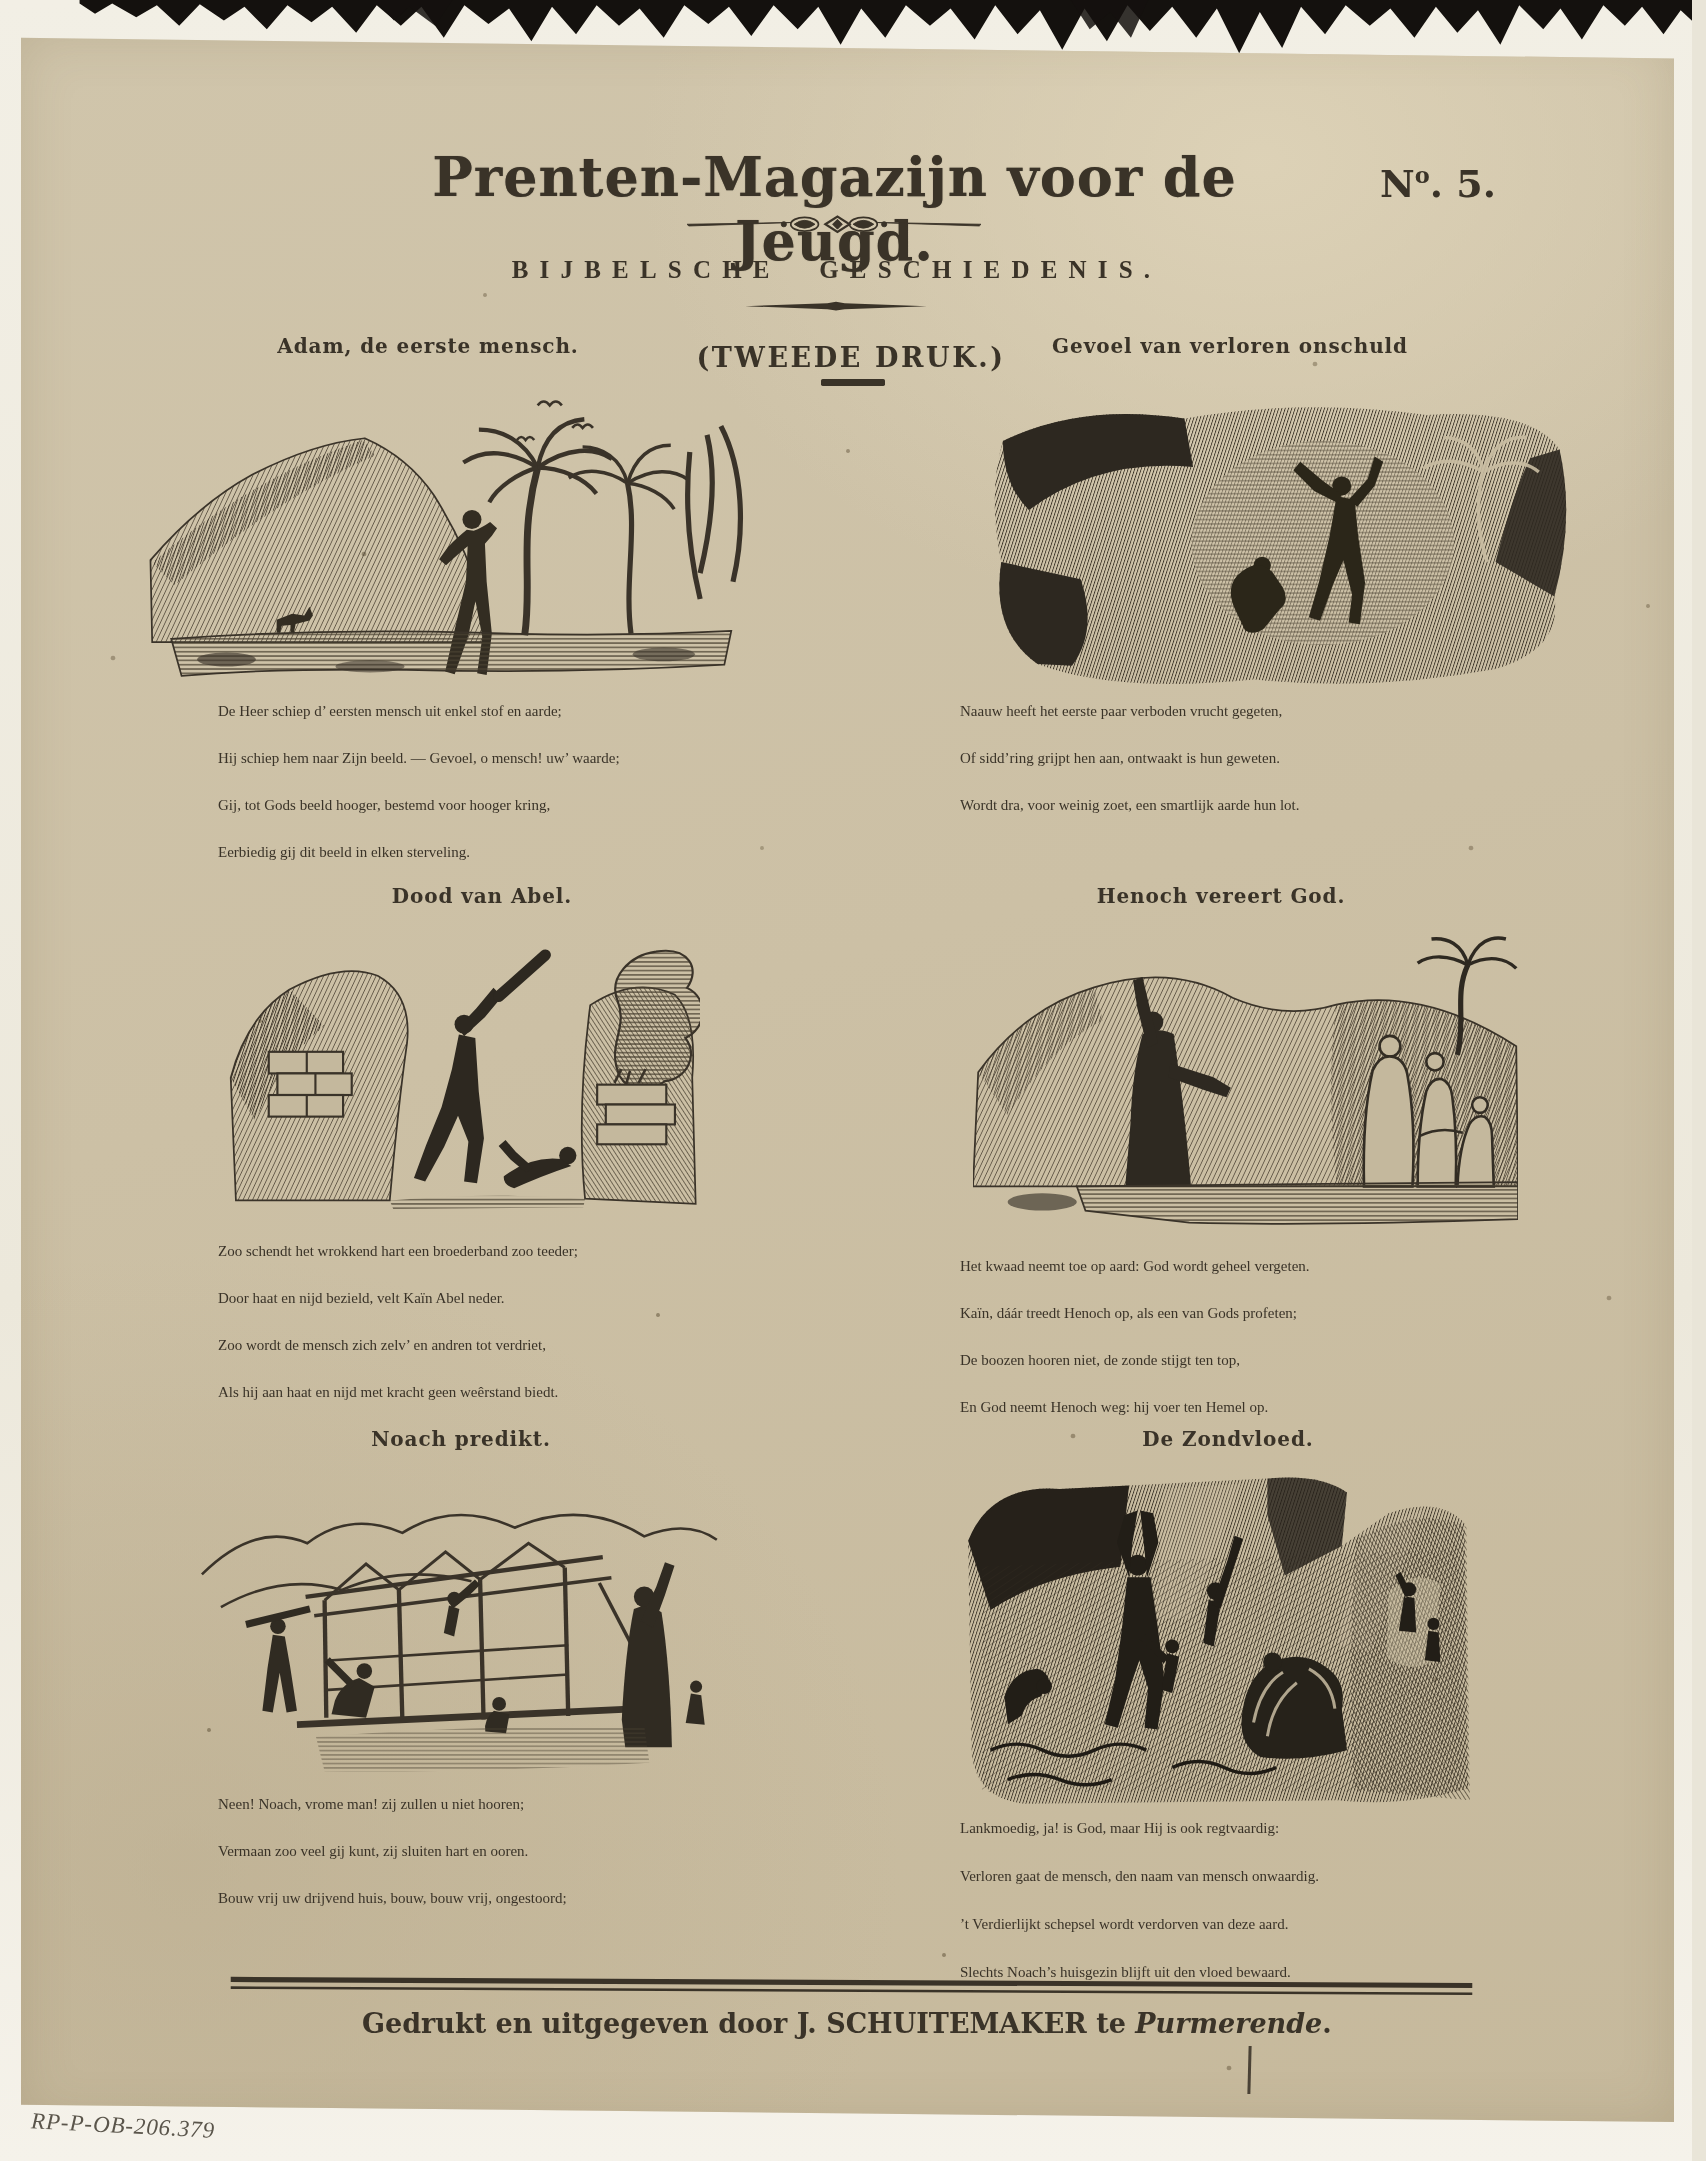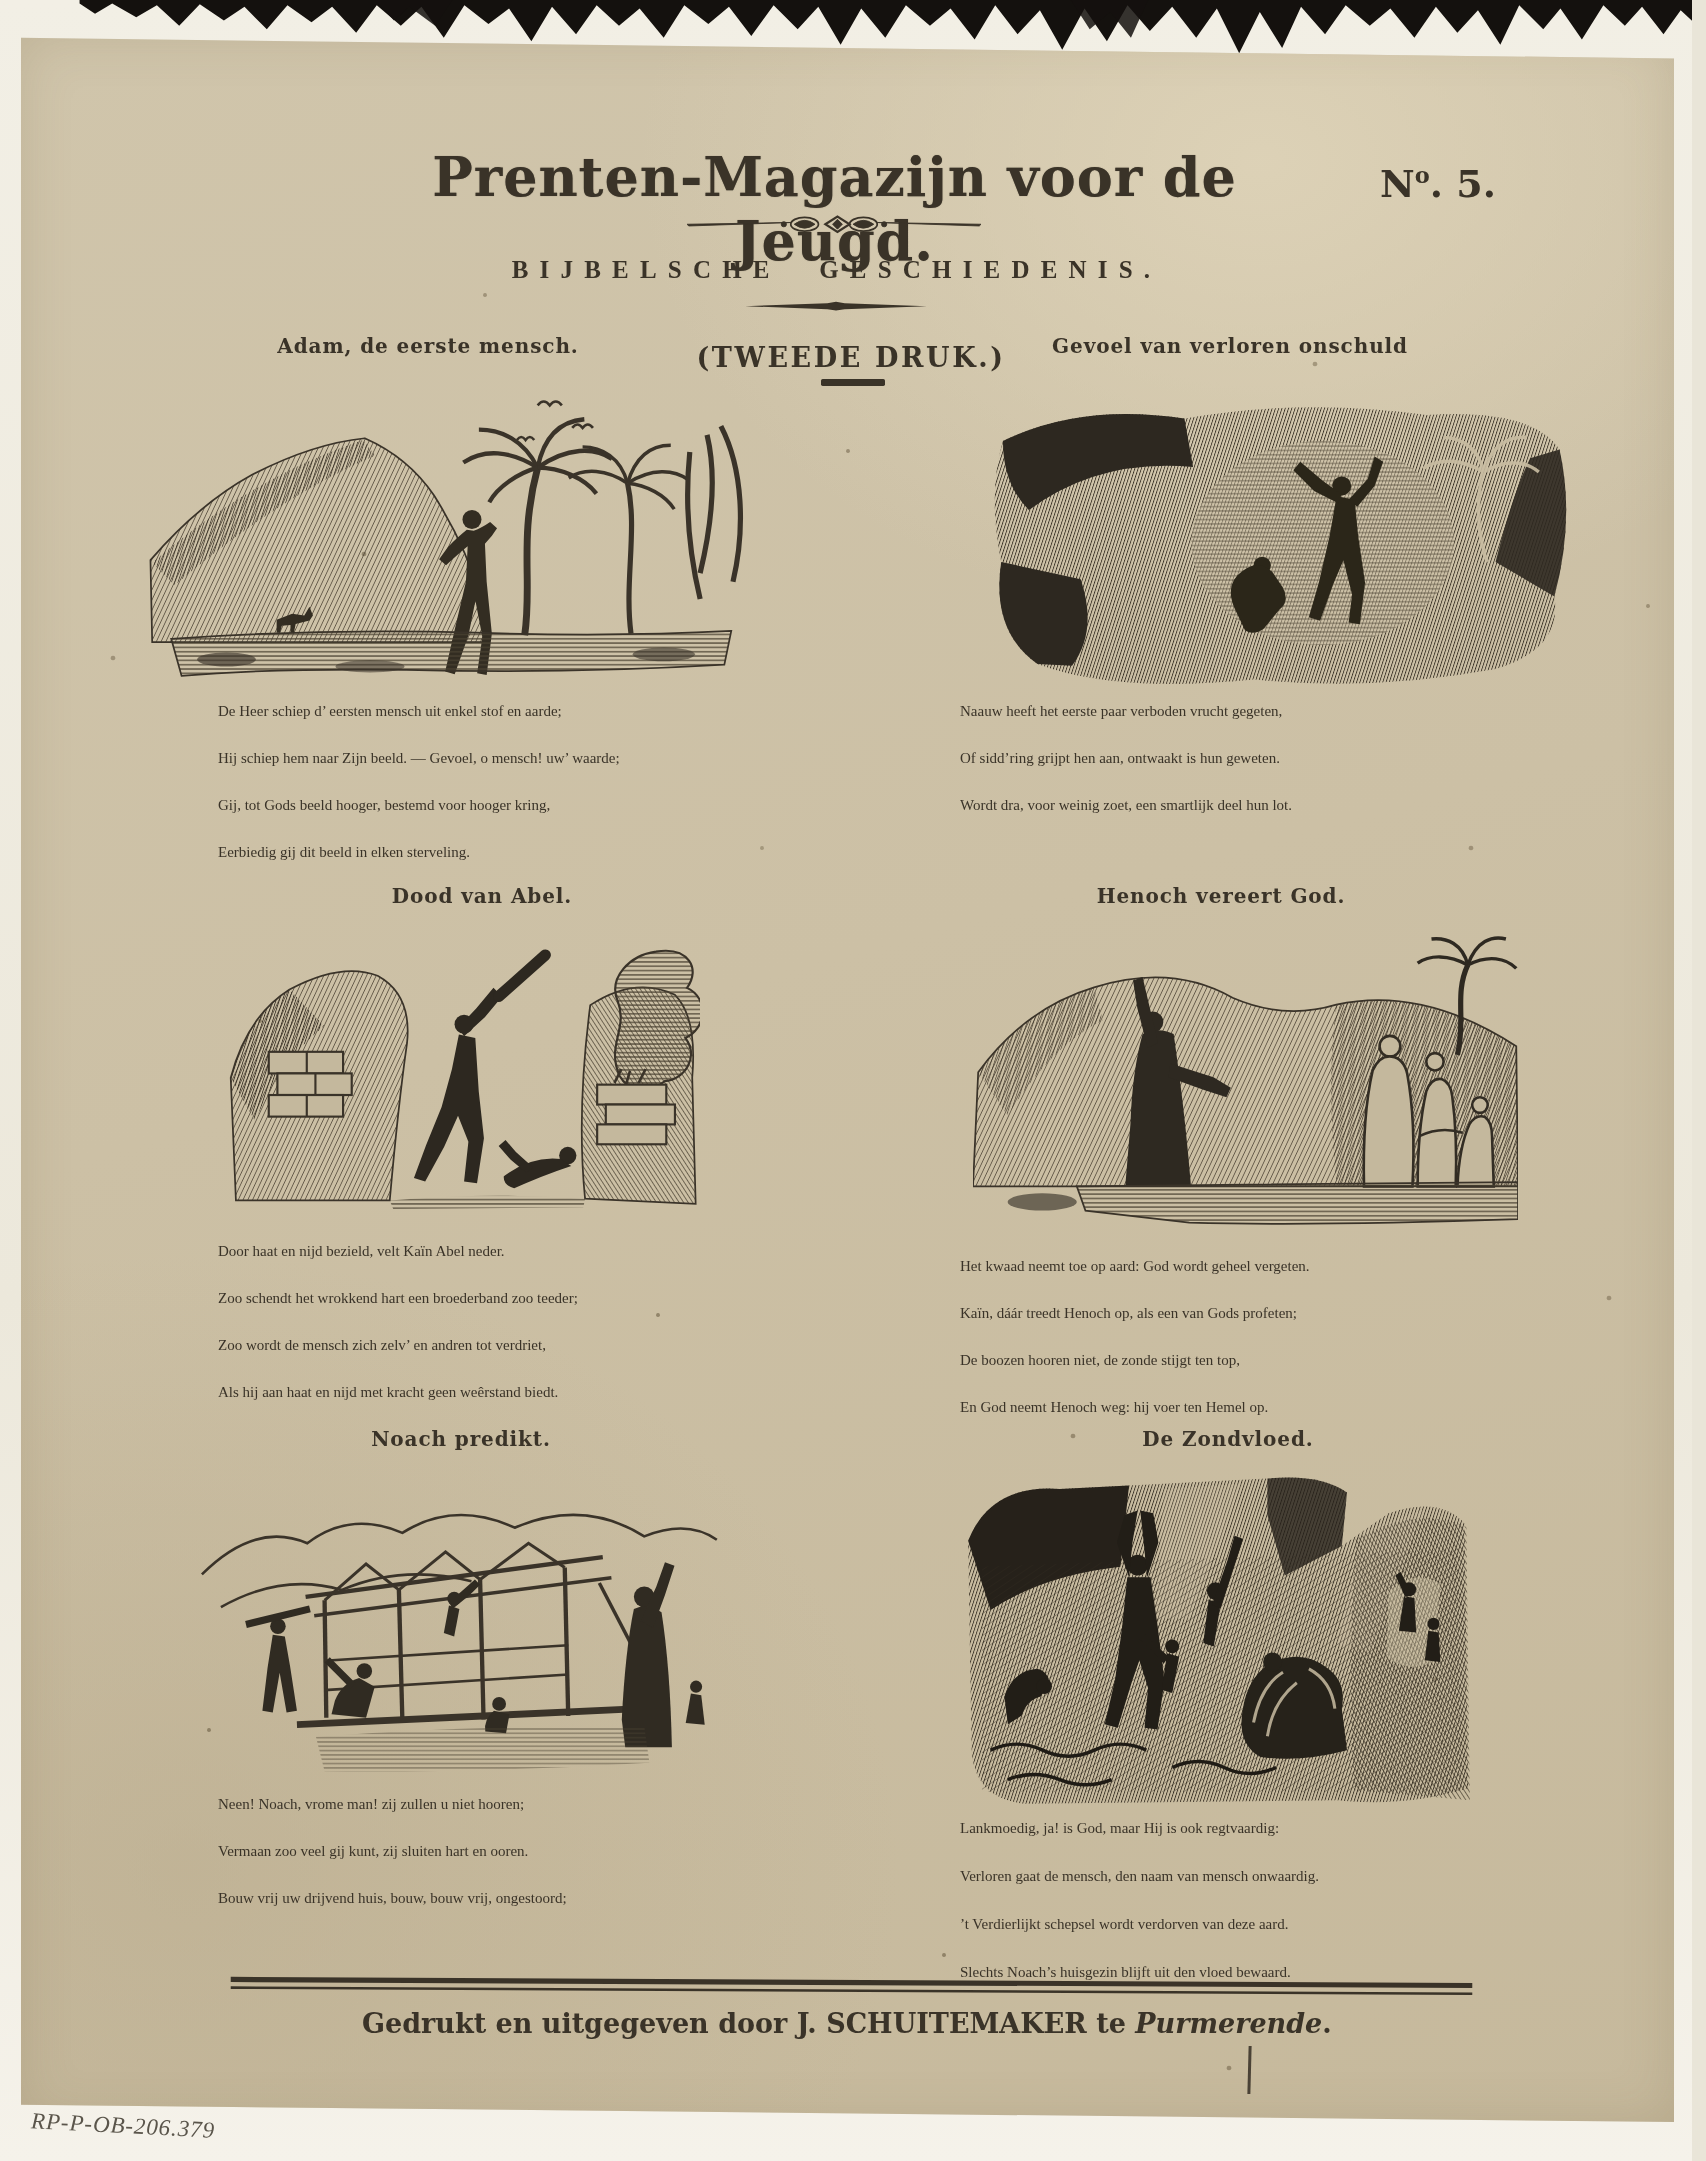--- a/index.html
+++ b/index.html
@@ -186,7 +186,7 @@
   <div class="abs verse" style="left:960px;top:688px;">
     <div class="vline">Naauw heeft het eerste paar verboden vrucht gegeten,</div>
     <div class="vline">Of sidd’ring grijpt hen aan, ontwaakt is hun geweten.</div>
-    <div class="vline">Wordt dra, voor weinig zoet, een smartlijk deel hun lot.</div>
+    <div class="vline">Wordt dra, voor weinig zoet, een smartlijk aarde hun lot.</div>
   </div>
 
   <div class="abs heading" style="left:266px;top:884px;width:432px;">Dood van Abel.</div>

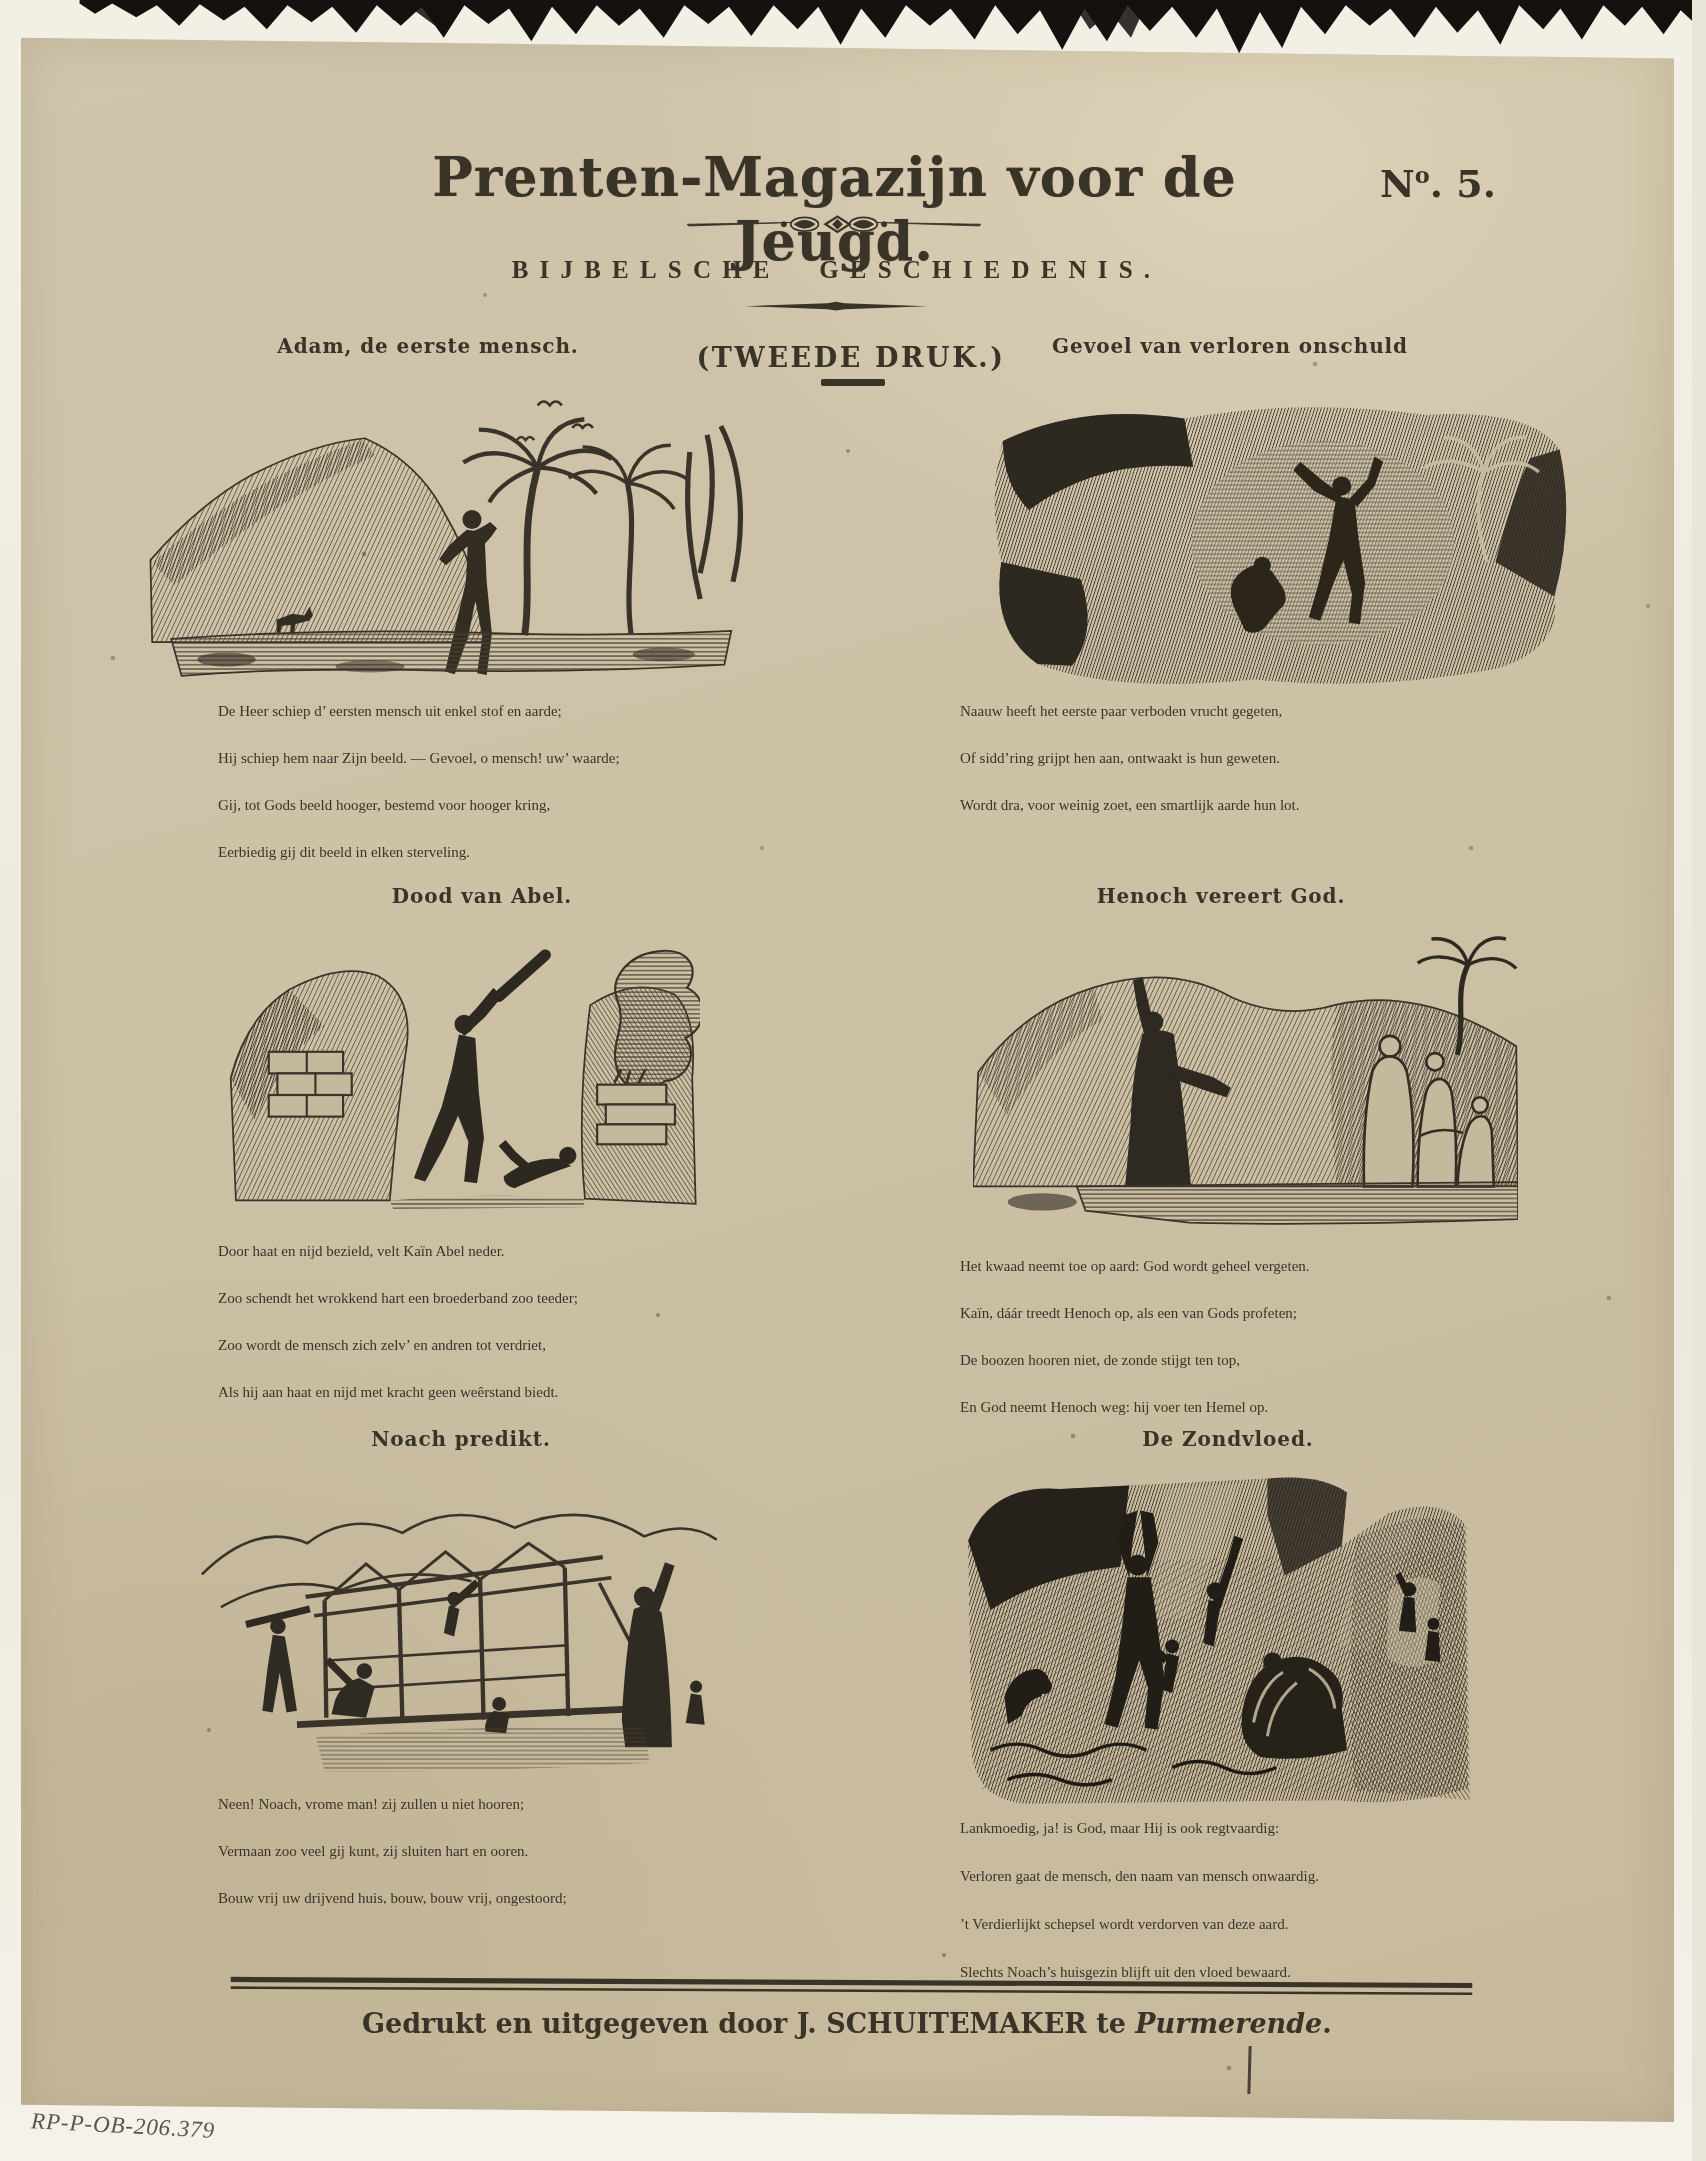--- a/index.html
+++ b/index.html
@@ -223,8 +223,8 @@
     <path d="M186 322 Q300 312 412 320 L410 330 L190 332 Z" fill="url(#ptC)"></path>
   </svg>
   <div class="abs verse" style="left:218px;top:1228px;">
+    <div class="vline">Zoo schendt het wrokkend hart een broederband zoo teeder;</div>
     <div class="vline">Door haat en nijd bezield, velt Kaïn Abel neder.</div>
-    <div class="vline">Zoo schendt het wrokkend hart een broederband zoo teeder;</div>
     <div class="vline">Zoo wordt de mensch zich zelv’ en andren tot verdriet,</div>
     <div class="vline">Als hij aan haat en nijd met kracht geen weêrstand biedt.</div>
   </div>

